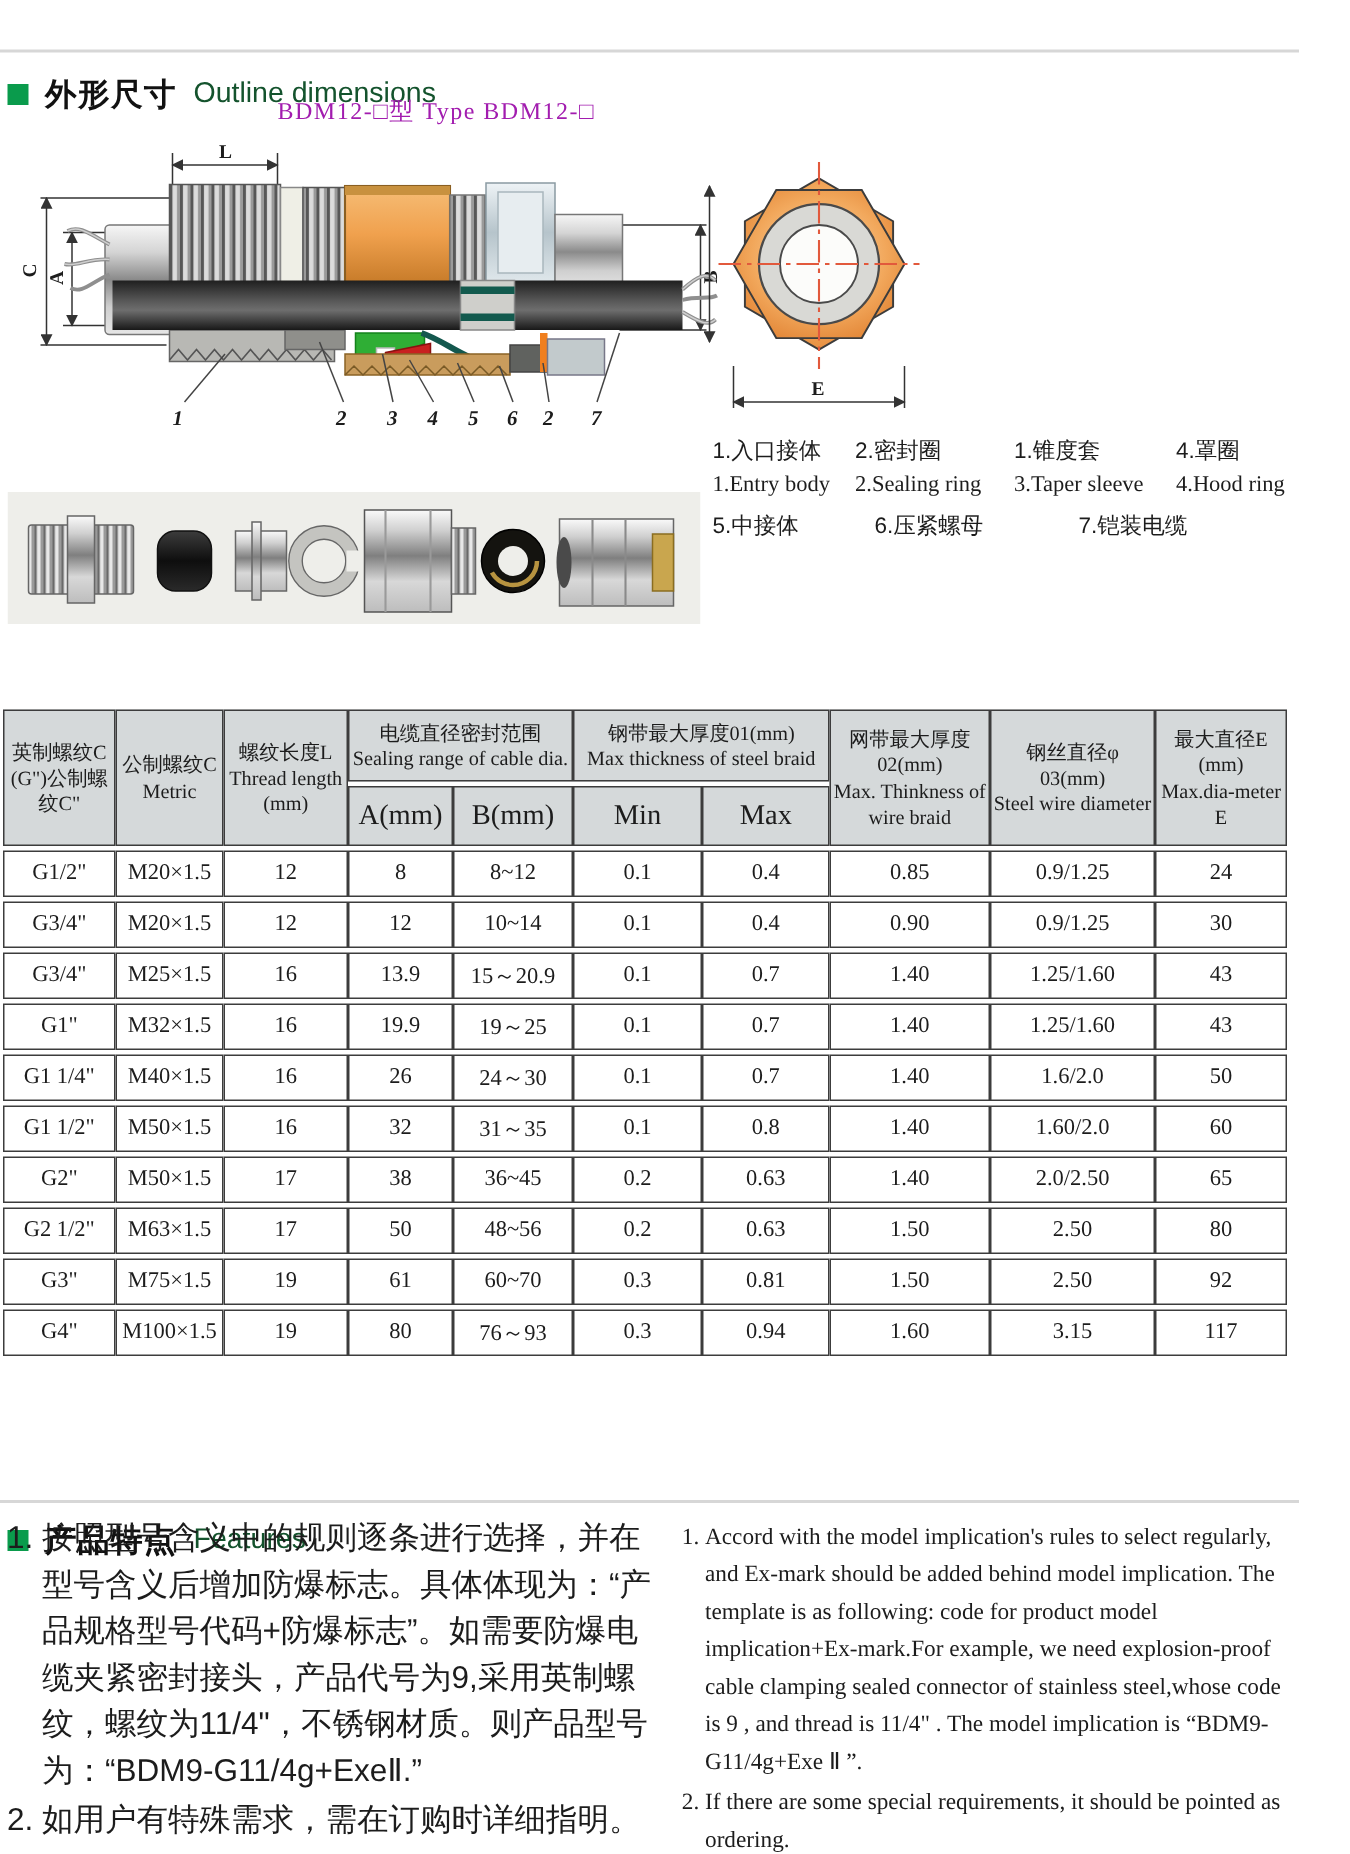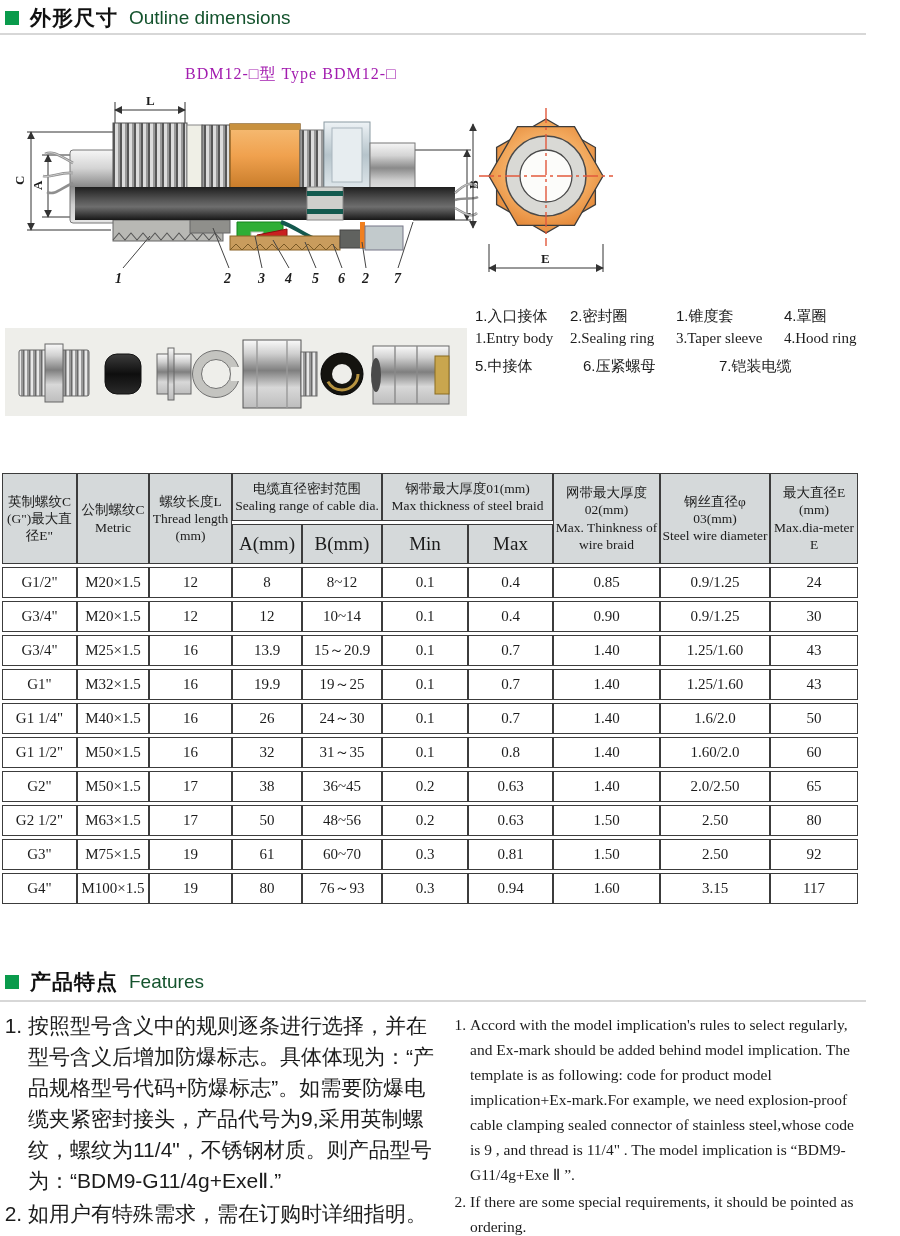--- a/index.html
+++ b/index.html
@@ -7,7 +7,7 @@
           font-family:"Liberation Sans", sans-serif; color:#1c1c1c; overflow:hidden; }
 
   
-  .section-header { position:absolute; left:5px; display:flex; align-items:center; gap:11px; }
+  .section-header { position:absolute; left:5px; display:flex; align-items:center; gap:11px;margin-top:45px; }
   .bullet { width:14px; height:14px; background:#0a9b4c; flex:0 0 auto; }
   .title-zh { font-size:21px; font-weight:bold; letter-spacing:1px; color:#111; }
   .title-en { font-size:19px; color:#14532d; }

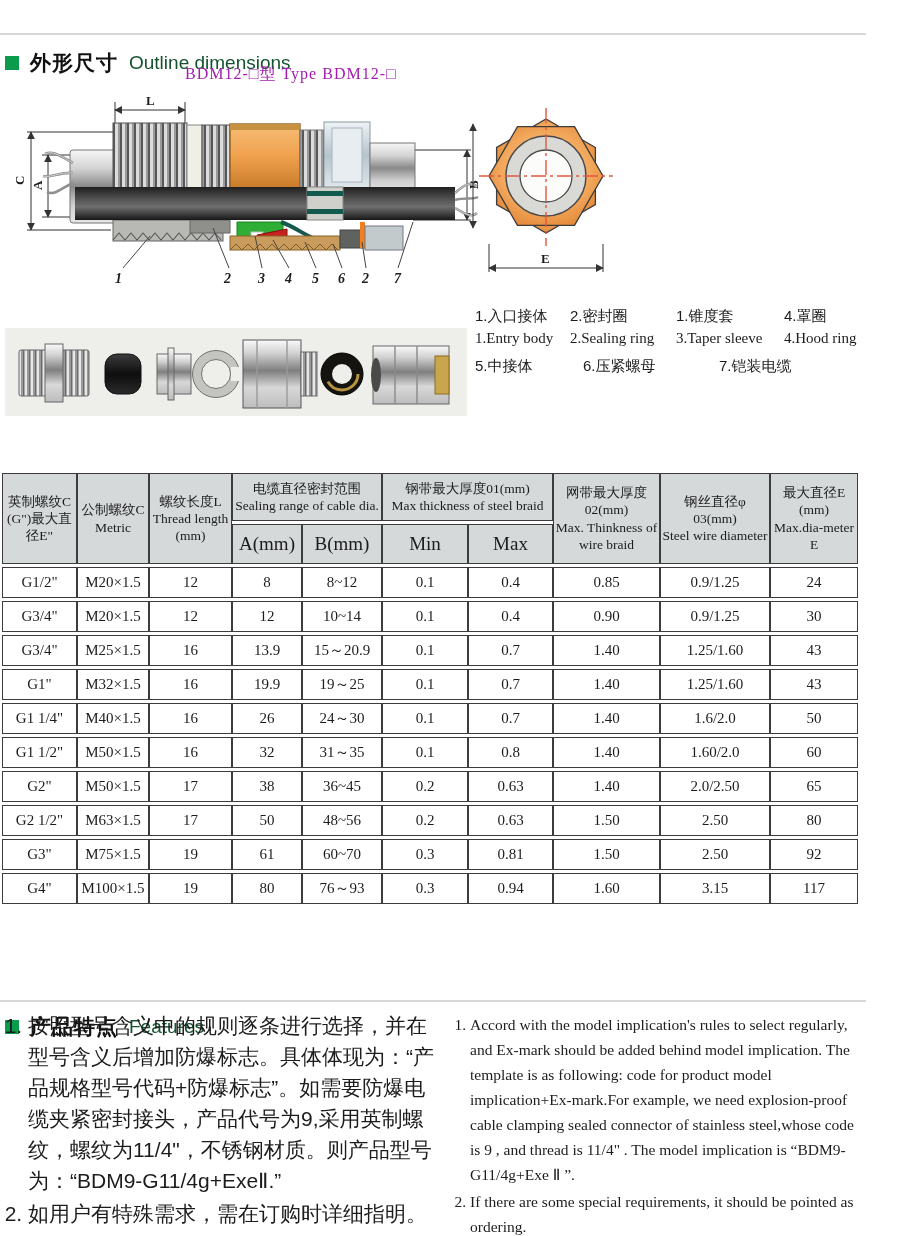--- a/index.html
+++ b/index.html
@@ -28,7 +28,7 @@
   .parts-row { display:grid; line-height:23px; white-space:nowrap; }
   .row4 { grid-template-columns:95px 106px 108px auto; }
   .row3 { grid-template-columns:108px 136px auto; }
-  .pzh { font-family:"Liberation Sans", sans-serif;margin-top:15px; }
+  .pzh { font-family:"Liberation Sans", sans-serif; }
   .pen { font-family:"Liberation Serif", serif; }
 
   

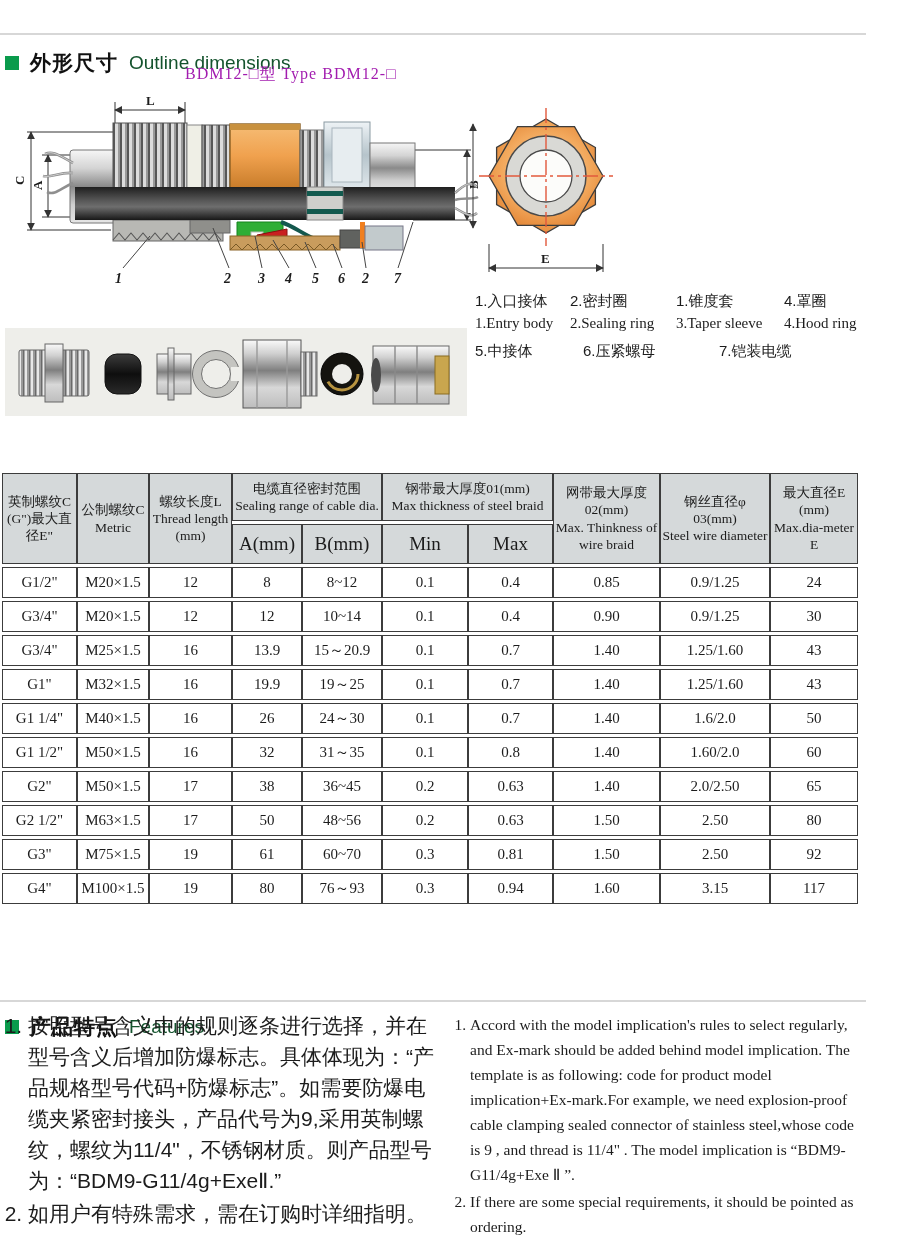--- a/index.html
+++ b/index.html
@@ -317,7 +317,7 @@
       <thead>
         <tr class="h1">
           <th rowspan="2">英制螺纹C
-(G")最大直径E"</th>
+(G")公制螺纹C"</th>
           <th rowspan="2">公制螺纹C
 Metric</th>
           <th rowspan="2">螺纹长度L

